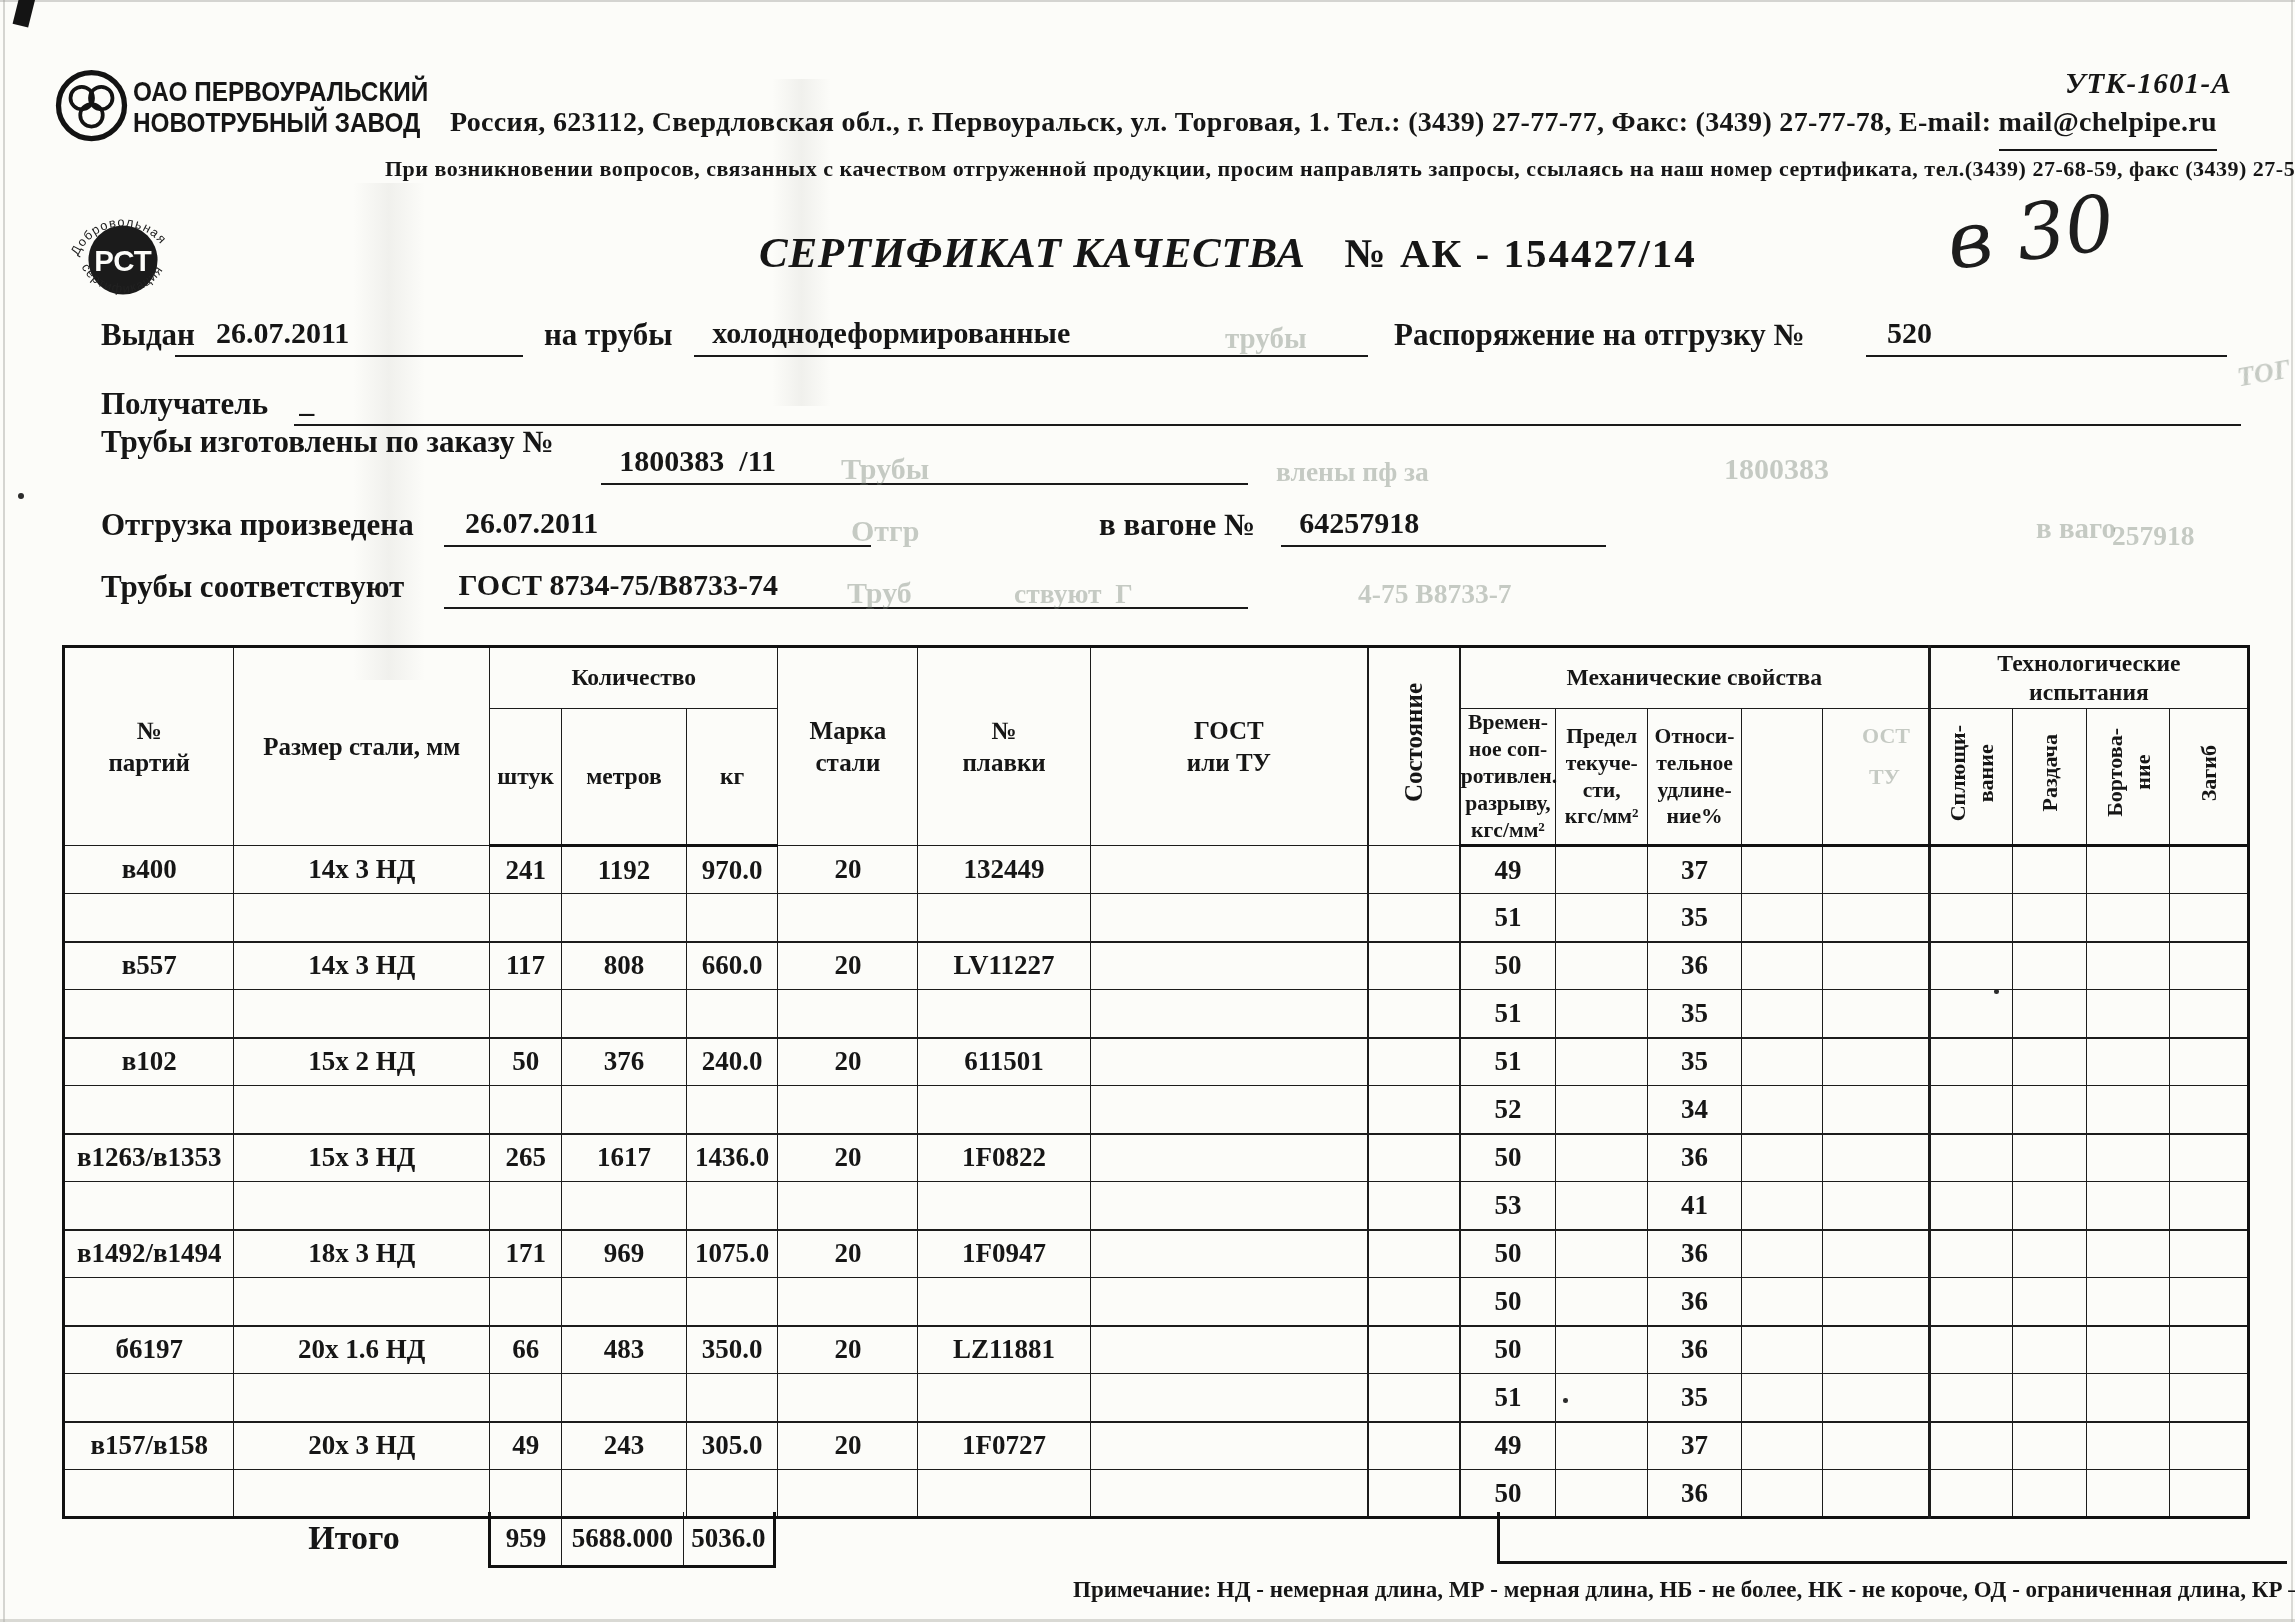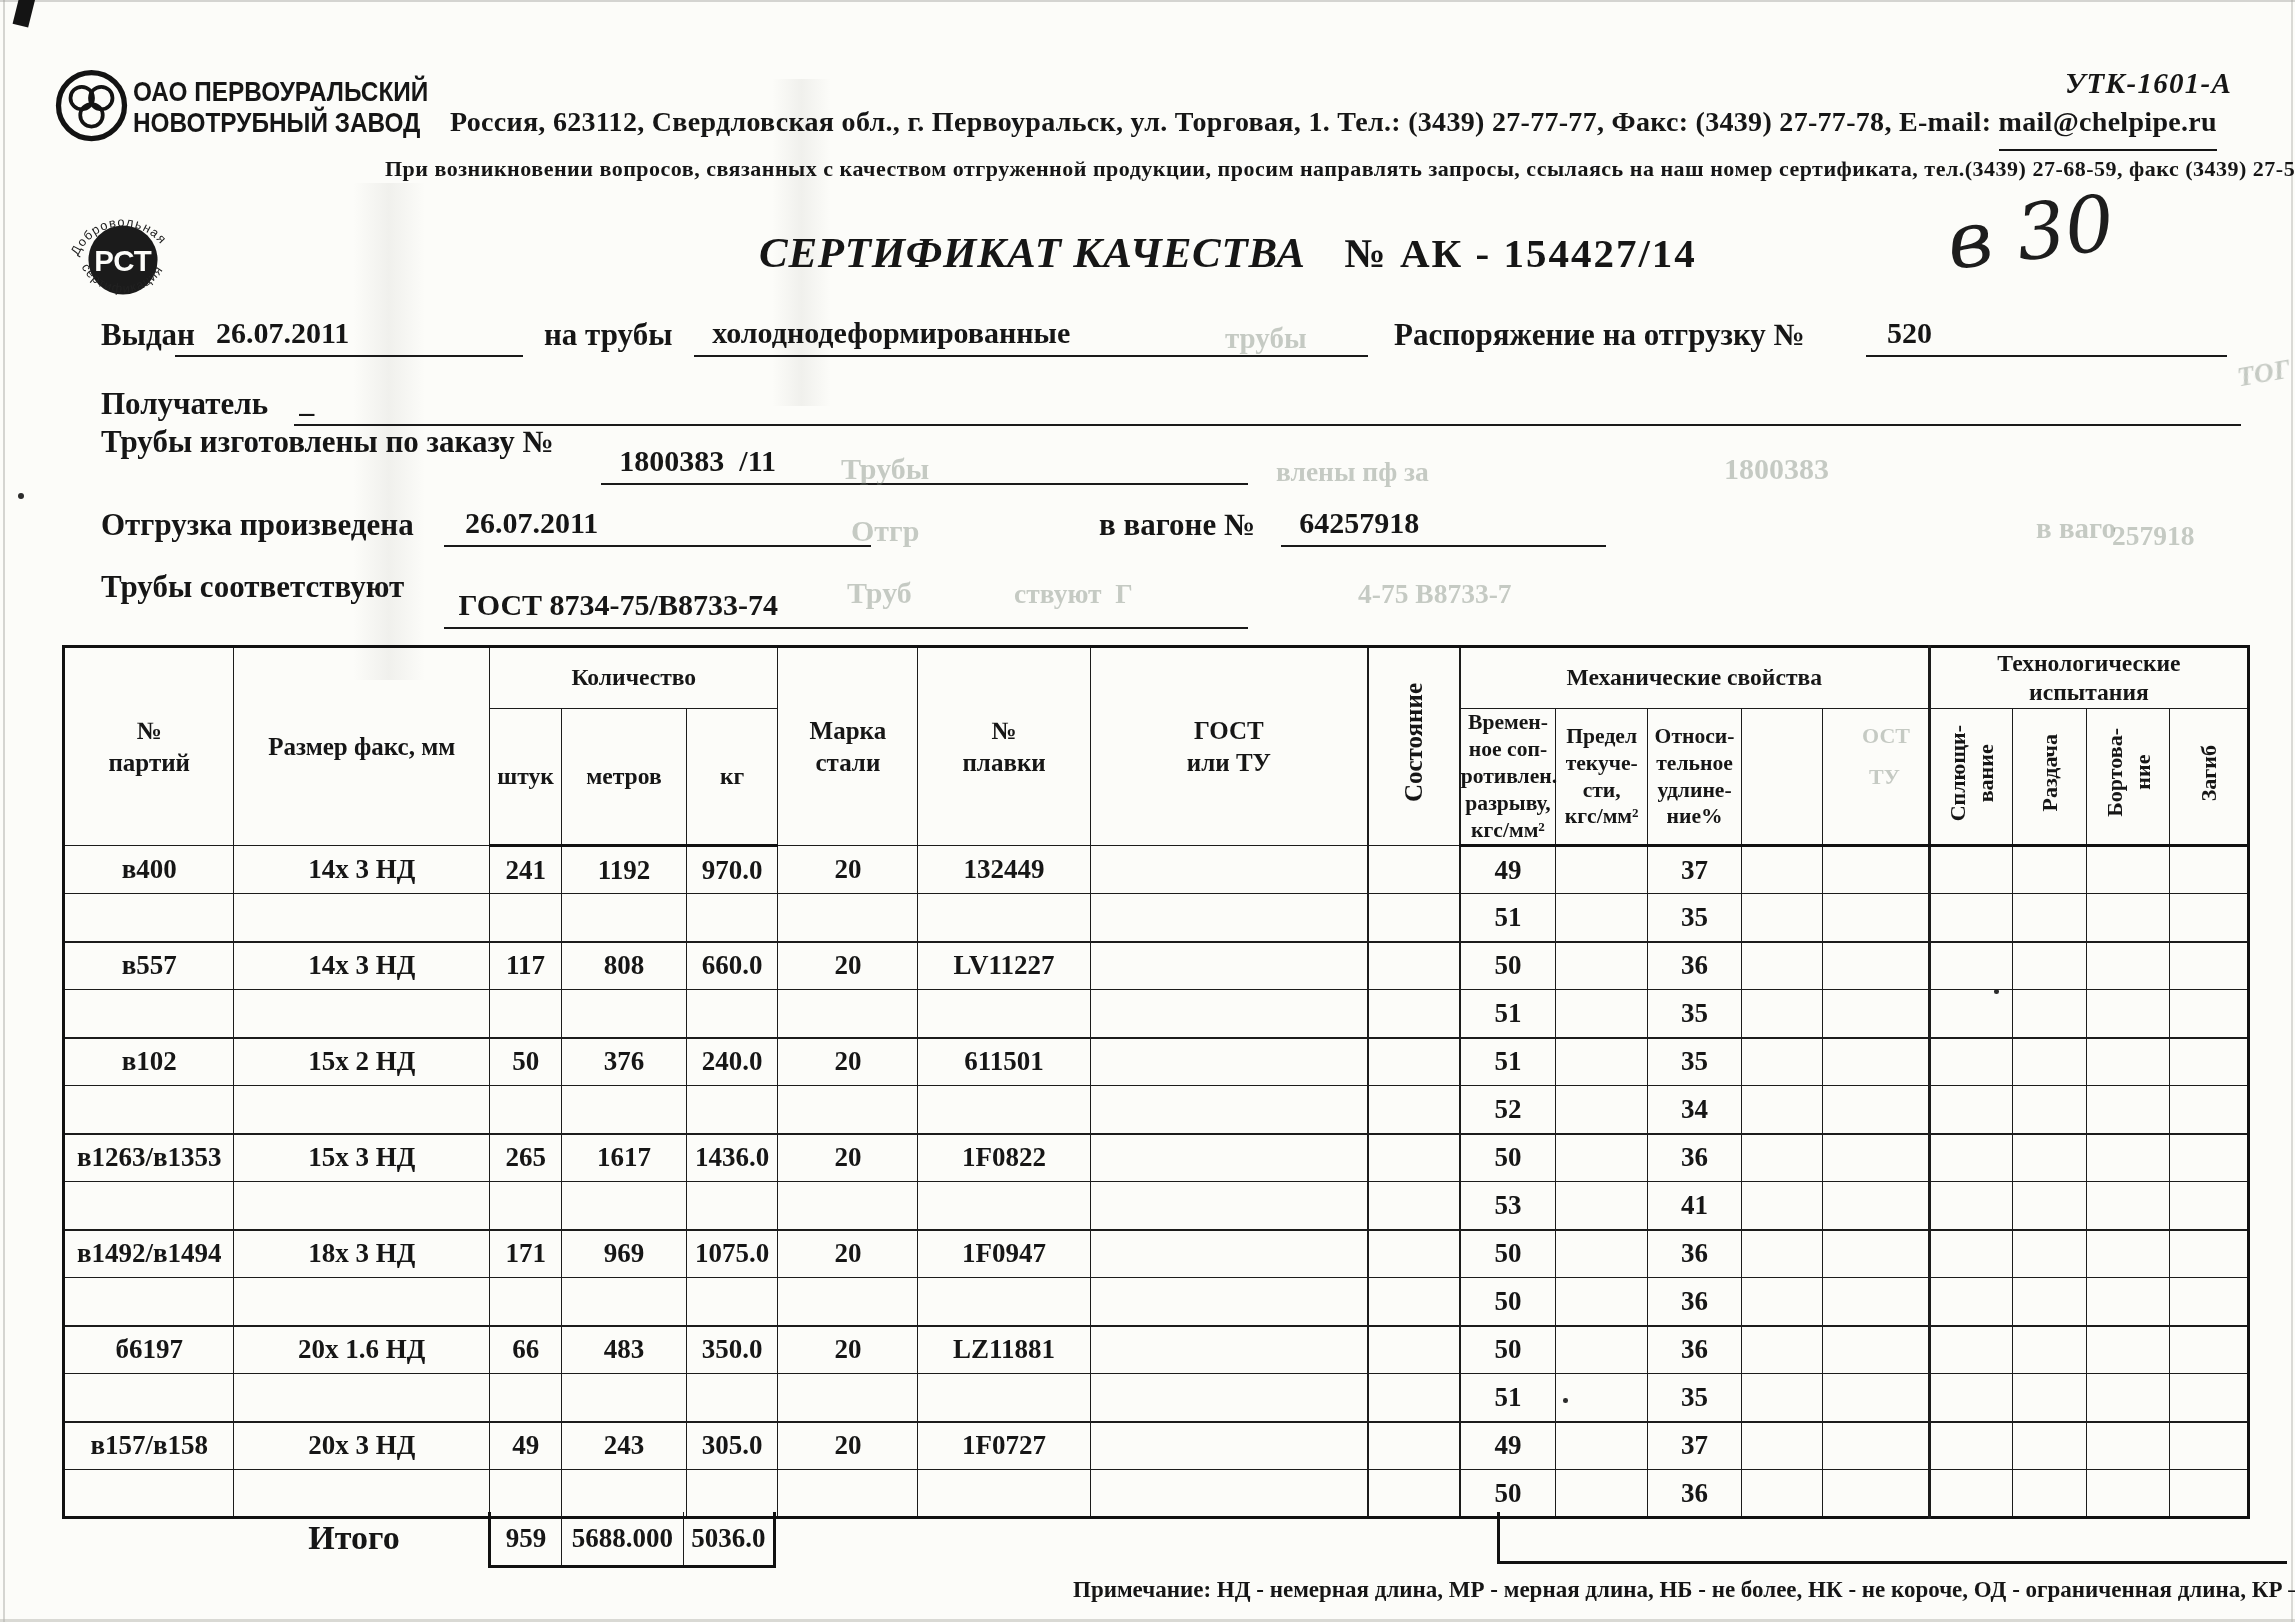--- a/index.html
+++ b/index.html
@@ -137,7 +137,7 @@
   <div class="uline" style="left:1281px;top:506px;width:325px;text-indent:18.3px;">64257918</div>
 
   <div class="flabel" style="left:101px;top:569px;">Трубы соответствуют</div>
-  <div class="uline" style="left:444px;top:568px;width:804px;text-indent:14.4px;margin-top:20px;">ГОСТ 8734-75/В8733-74</div>
+  <div class="uline" style="left:444px;top:568px;width:804px;text-indent:14.4px;">ГОСТ 8734-75/В8733-74</div>
 
   <span class="ghost" style="left:1225px;top:322px;font-size:29px;">трубы</span>
   <span class="ghost" style="left:841px;top:452px;font-size:30px;">Трубы</span>

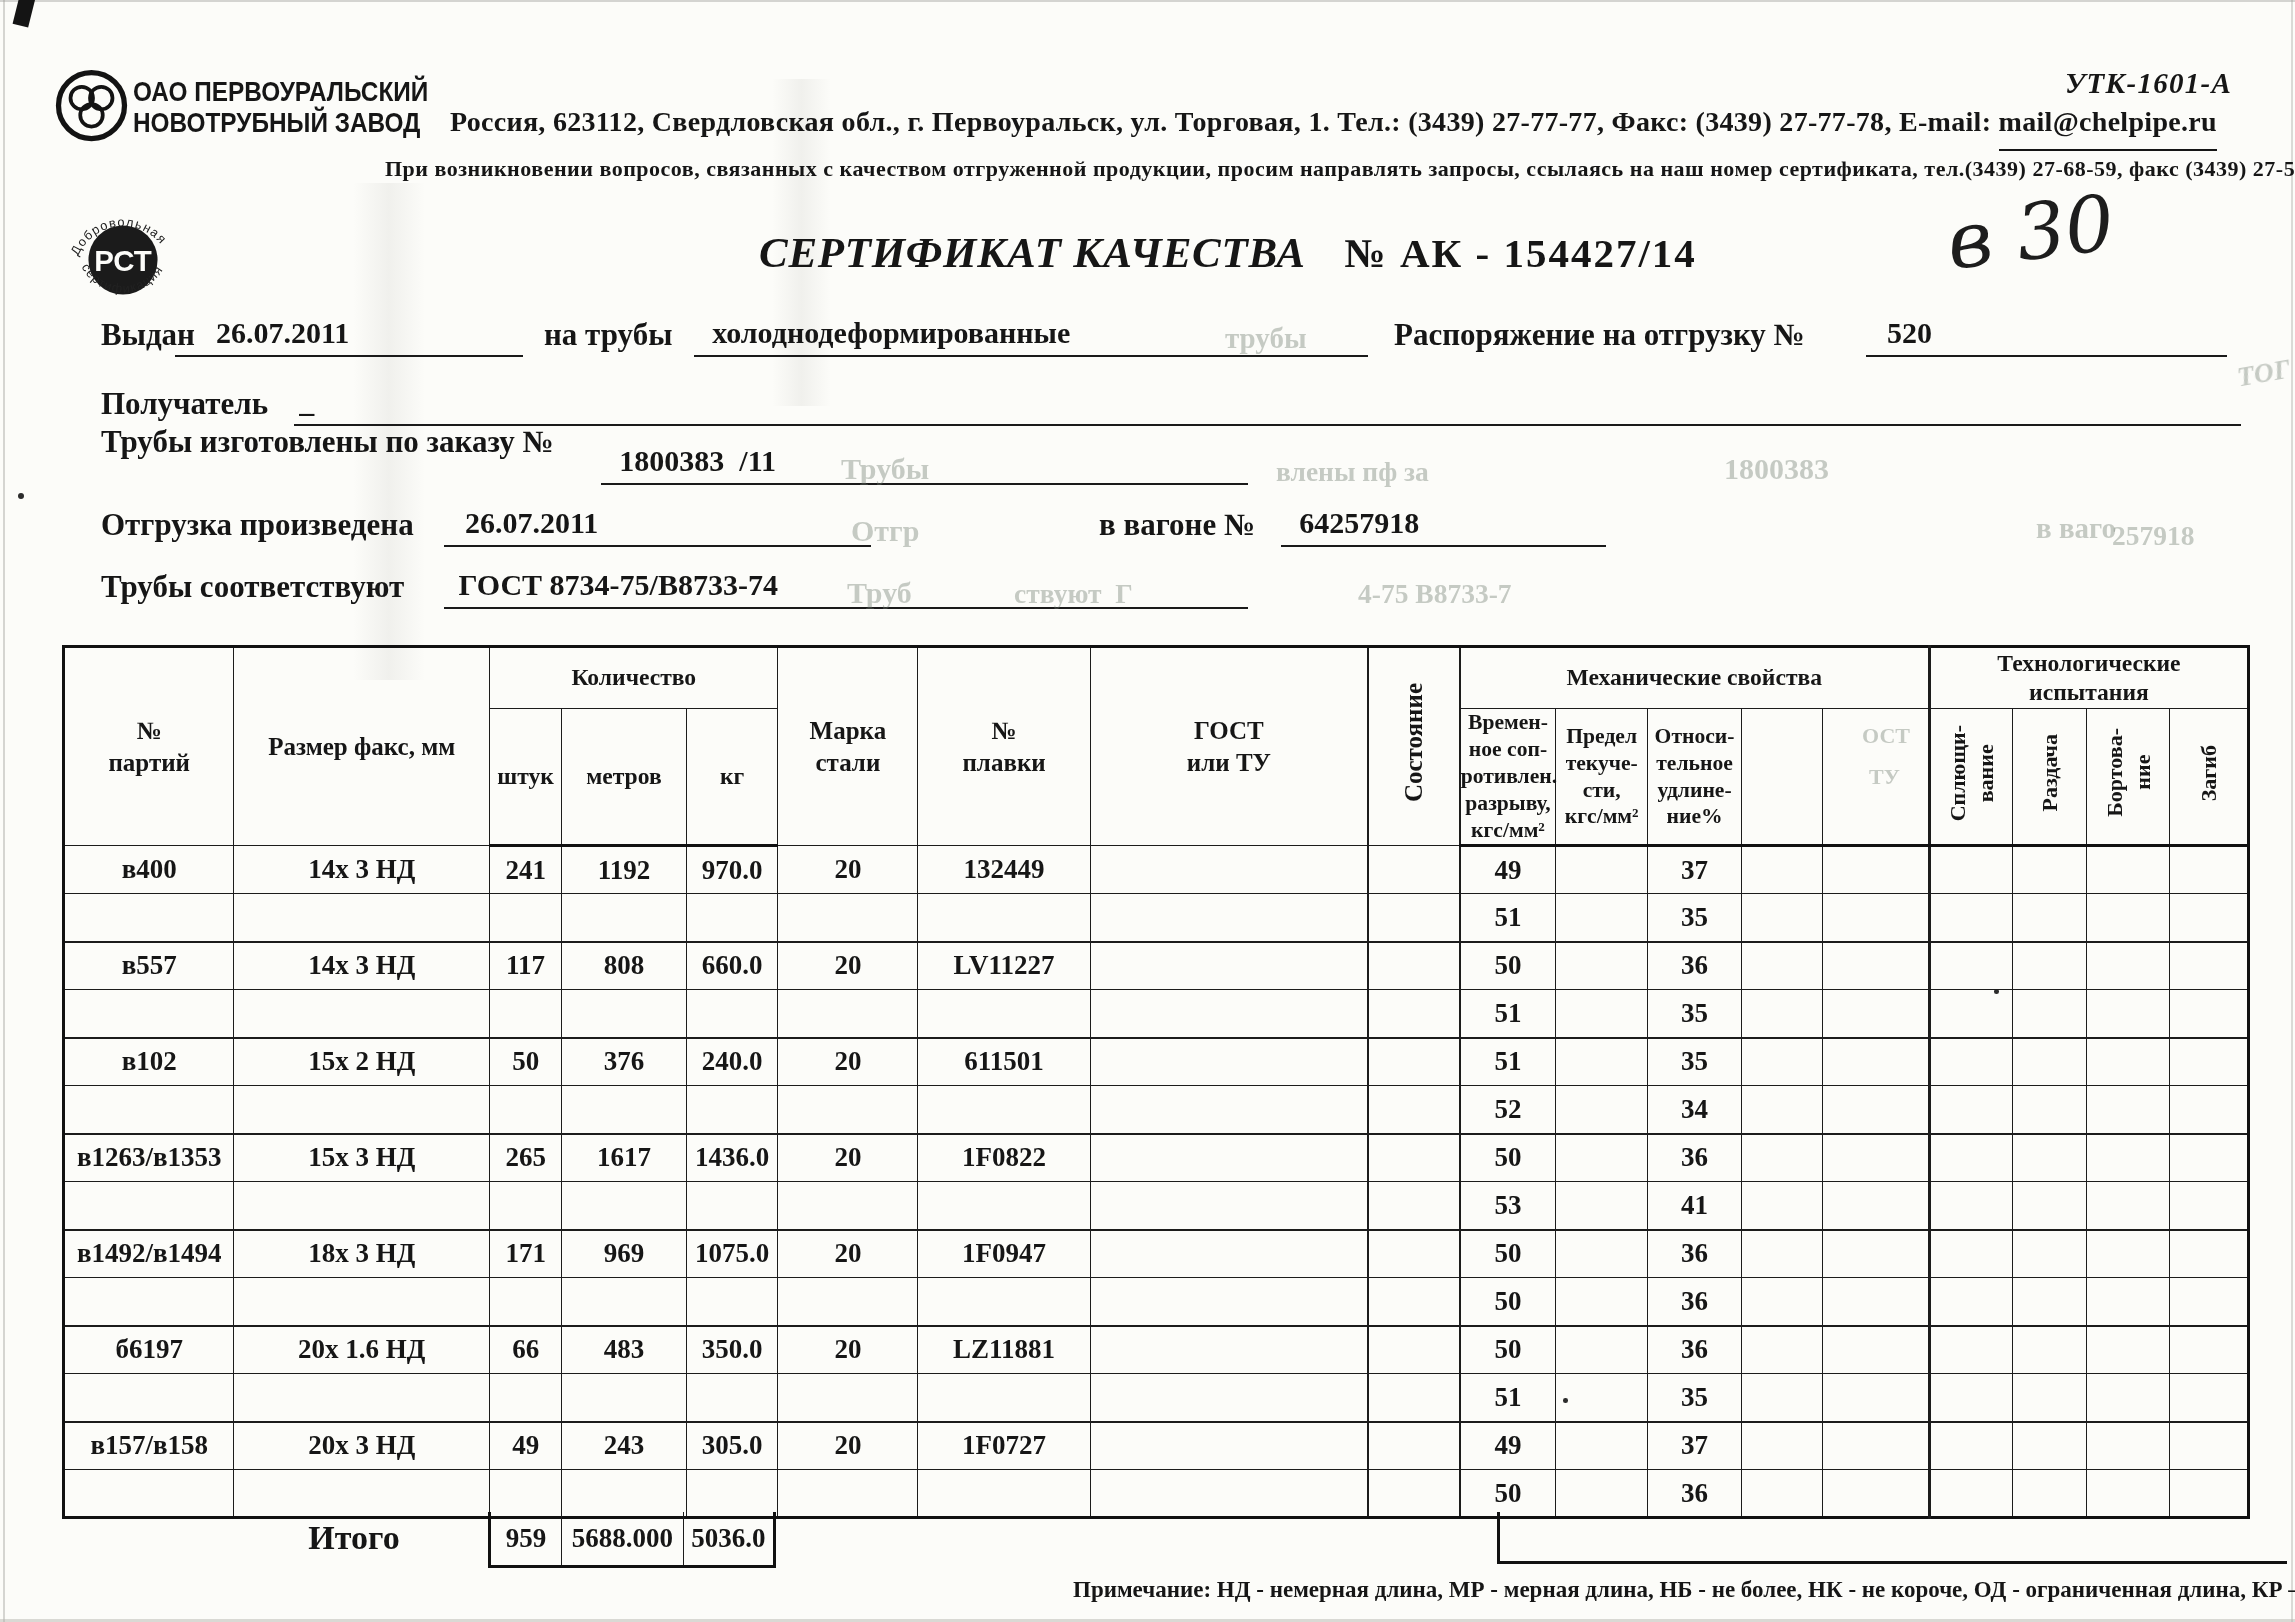--- a/index.html
+++ b/index.html
@@ -178,7 +178,7 @@
       <tr class="h1">
         <th rowspan="2" class="big">№
 партий</th>
-        <th rowspan="2" class="big">Размер факс, мм</th>
+        <th rowspan="2" class="big">Размер стали, мм</th>
         <th colspan="3">Количество</th>
         <th rowspan="2" class="big">Марка
 стали</th>

